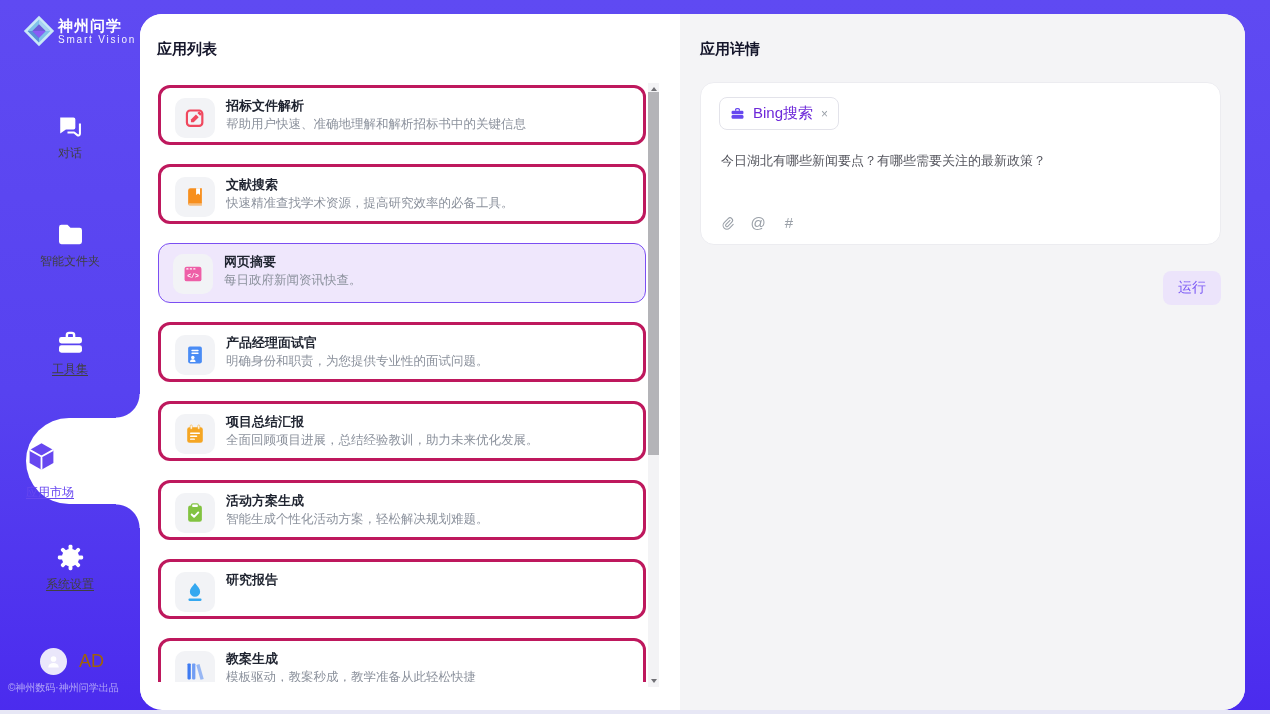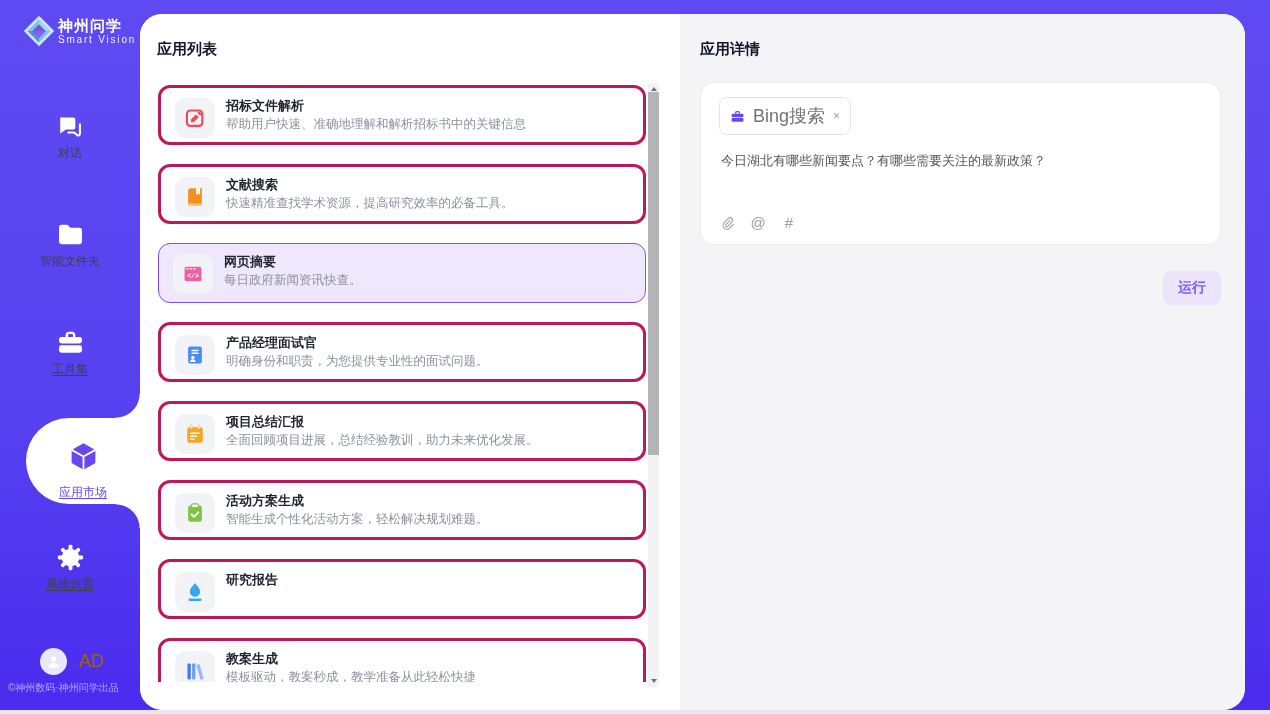--- a/index.html
+++ b/index.html
@@ -75,7 +75,7 @@
     border:1px solid #E3E3EA; border-radius:8px; padding:6px 10px; background:#fff; cursor:default; }
   .tool-tag .tag-ic { width:15px; height:15px; color:#6648EF; }
   .tool-tag .tag-ic svg { width:100%; height:100%; }
-  .tag-label { font-size:18px; color:#737373; }
+  .tag-label { font-size:15px; color:#6d28d9; }
   .tag-close { font-size:12px; color:#9AA0A8; cursor:pointer; line-height:1; }
   .query-text { position:absolute; left:20px; top:68px; right:20px; font-size:13px; color:#55565E; line-height:19px; cursor:text; }
   .composer-icons { position:absolute; left:18px; bottom:13px; display:flex; gap:15px; color:#9AA0A8; }

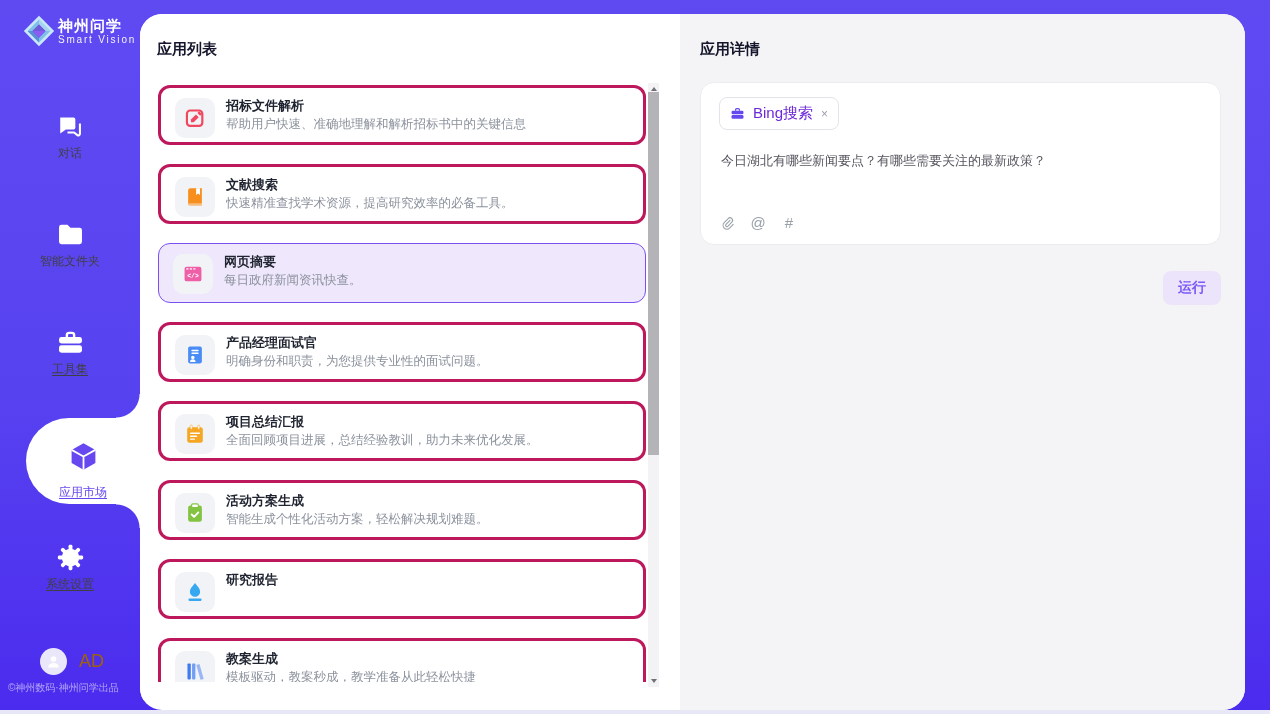--- a/index.html
+++ b/index.html
@@ -83,7 +83,7 @@
   .composer-icons svg { width:16px; height:16px; }
   .txt-ic { font-size:15px; line-height:16px; color:#9AA0A8; font-family:"Liberation Sans",sans-serif; }
   .run-btn { position:absolute; top:257px; right:24px; padding:8px 15px; background:#ECE4FB; color:#7C5AF5;
-    font-size:14px; border:none; border-radius:8px; cursor:pointer; font-family:"Liberation Sans",sans-serif;font-weight:bold; }
+    font-size:14px; border:none; border-radius:8px; cursor:pointer; font-family:"Liberation Sans",sans-serif; }
 </style>
 </head>
 <body>

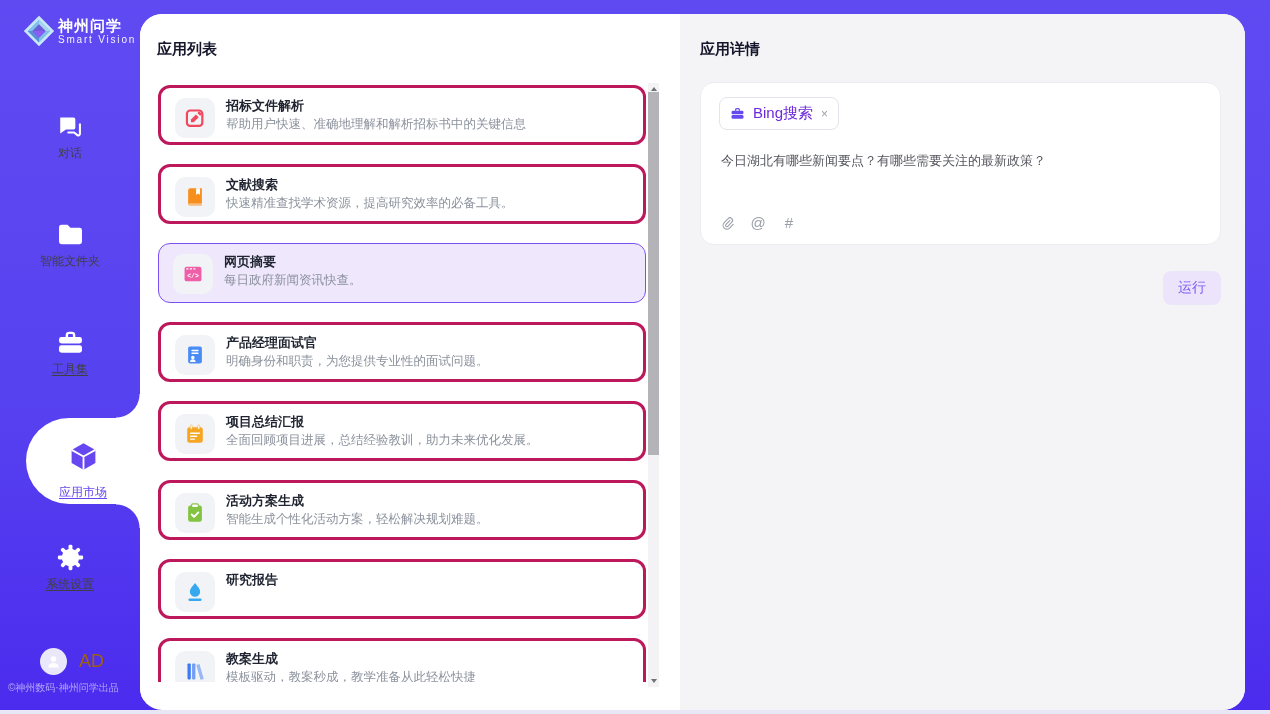--- a/index.html
+++ b/index.html
@@ -30,7 +30,7 @@
     background:radial-gradient(circle 24px at 0 0, rgba(0,0,0,0) 23px, #fff 24px); }
   .bubble::after { content:""; position:absolute; right:0; bottom:-24px; width:24px; height:24px;
     background:radial-gradient(circle 24px at 0 100%, rgba(0,0,0,0) 23px, #fff 24px); }
-  .bubble .inner { position:absolute; left:0; top:0; width:114px; height:106px; display:flex; flex-direction:column; align-items:center; justify-content:center; cursor:pointer;gap:8px; }
+  .bubble .inner { position:absolute; left:0; top:0; width:114px; height:106px; display:flex; flex-direction:column; align-items:flex-start; justify-content:center; cursor:pointer;gap:8px; }
   .bubble .nav-ic { color:#6747F0; width:31px; height:31px; }
   .bubble .nav-label { color:#6747F0; }
 

